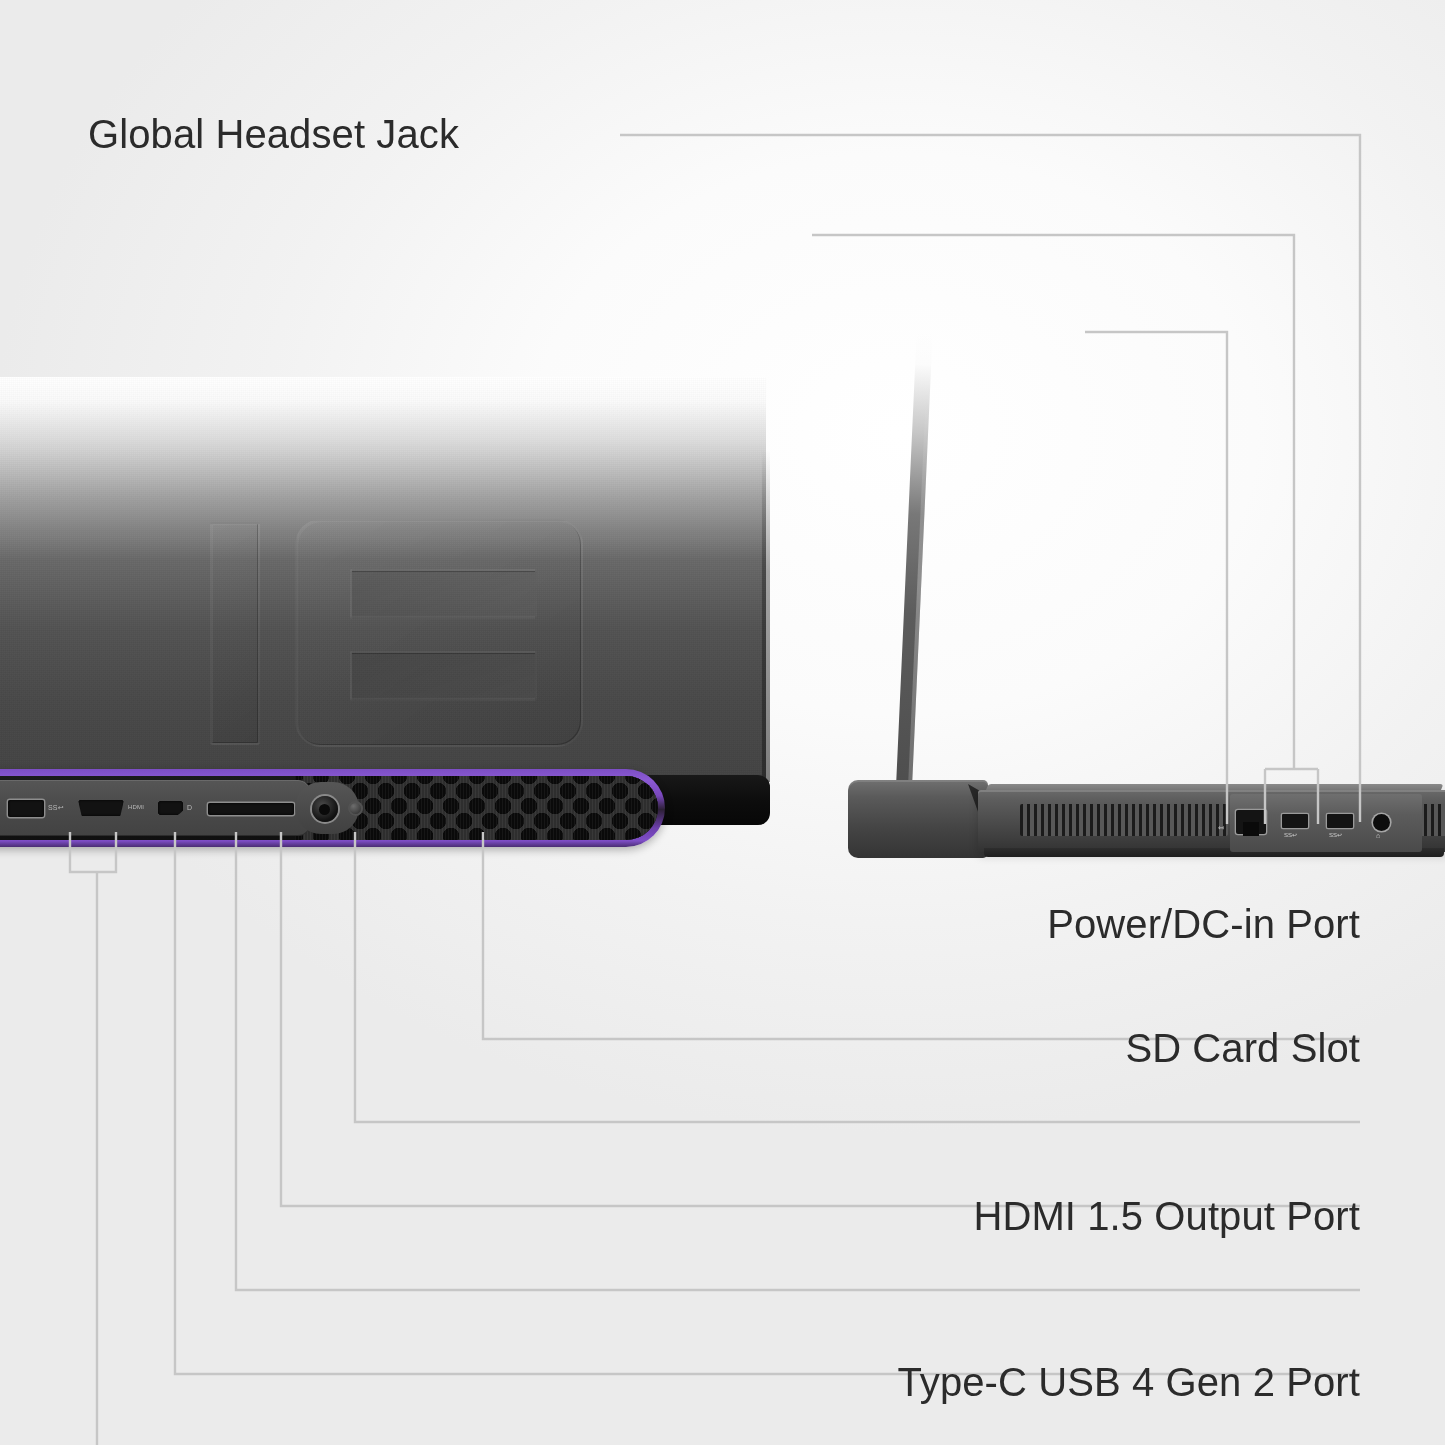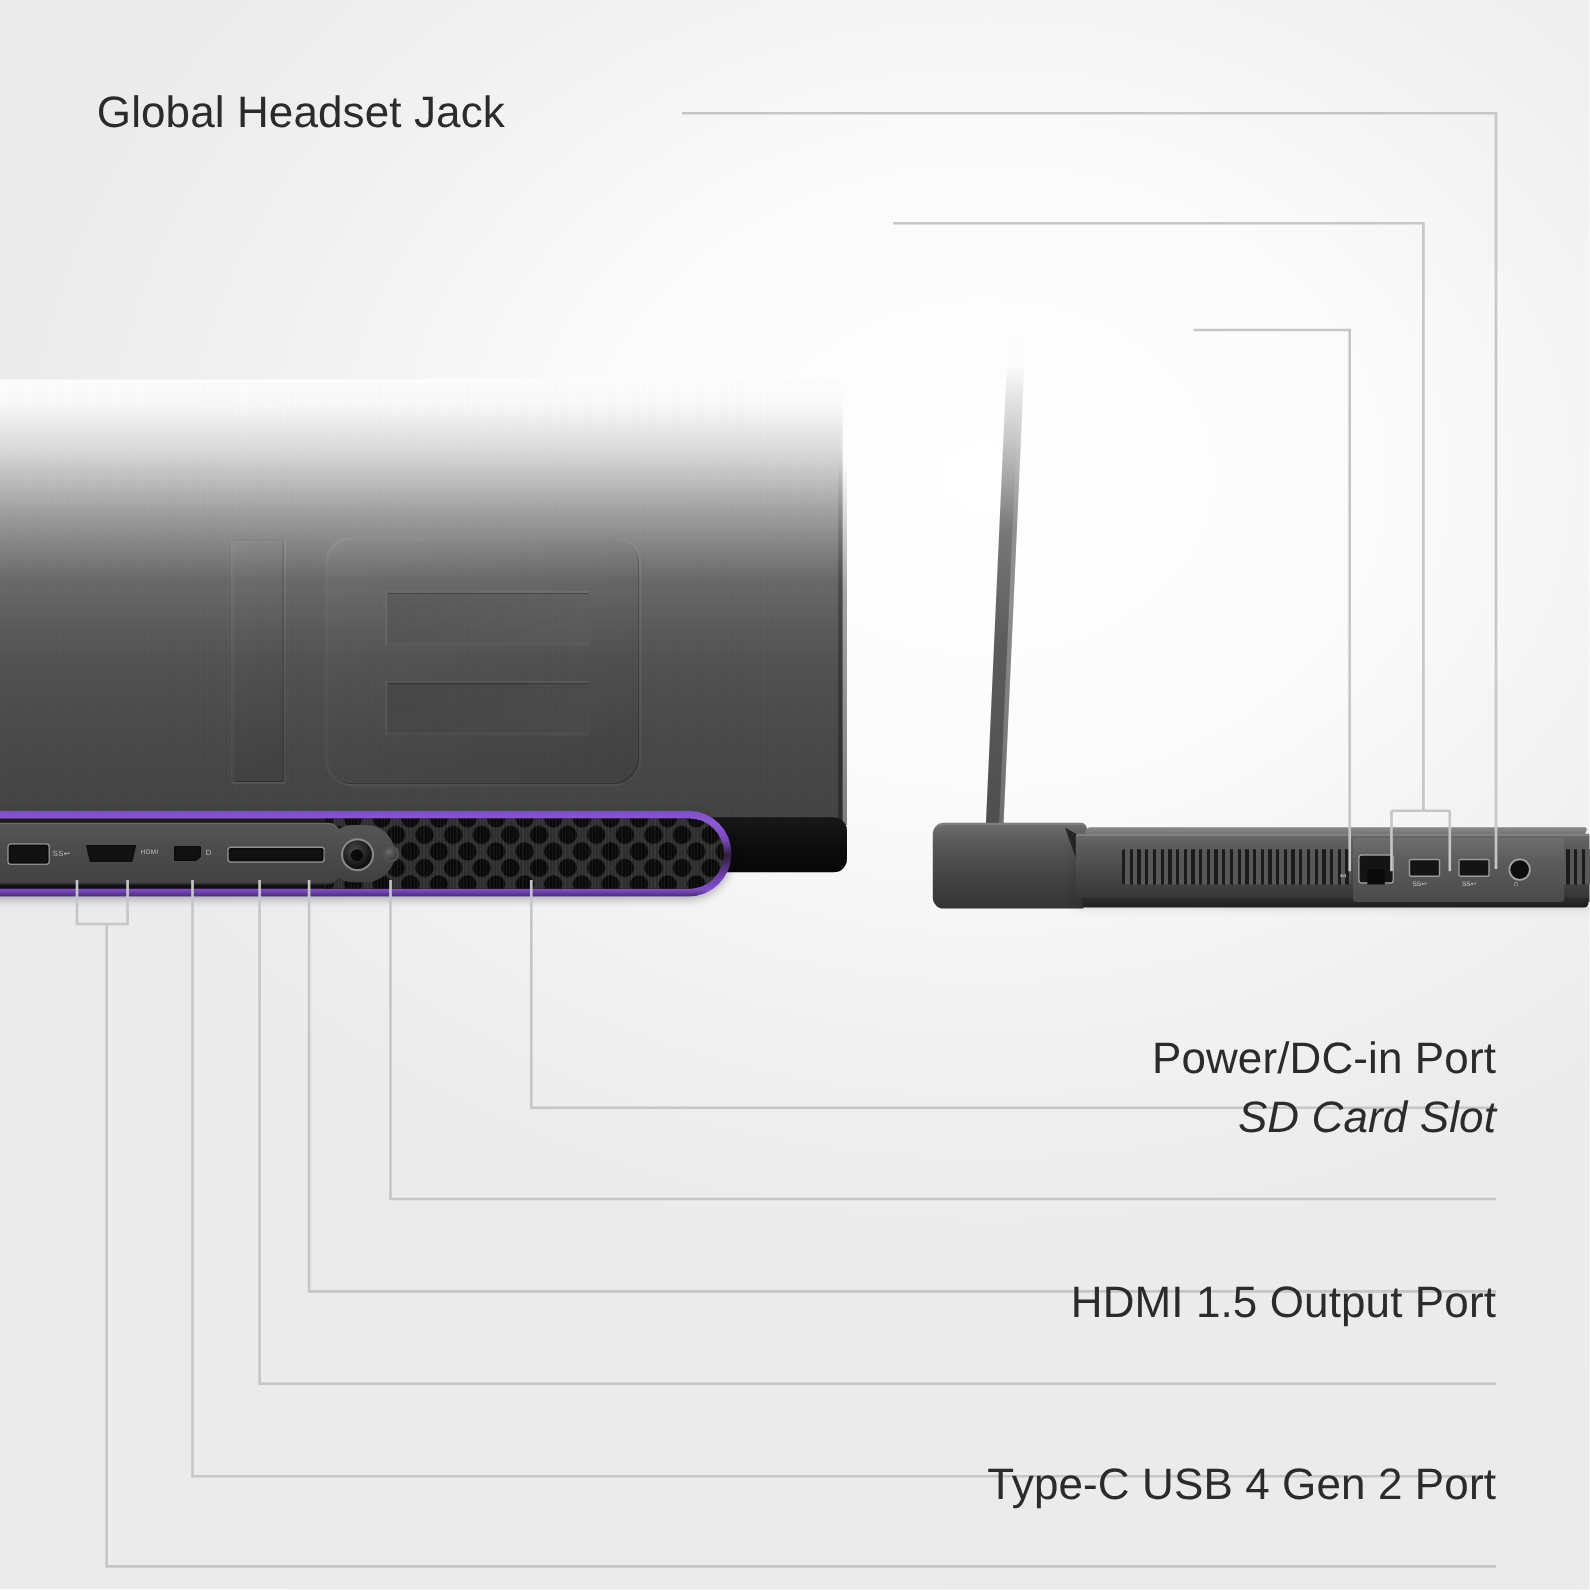--- a/index.html
+++ b/index.html
@@ -15,7 +15,7 @@
       radial-gradient(ellipse 900px 700px at 62% 30%, #ffffff 0%, #fbfbfb 40%, #f2f2f2 70%, #ebebeb 100%),
       linear-gradient(160deg, #e0e0e0 0%, #f4f4f4 38%, #fcfcfc 58%, #ededed 100%);
   }
-  #artboard { position: absolute; inset: 0; }
+  #artboard { position: absolute; inset: 0; margin-top: 32px; }
 
   
   .label {

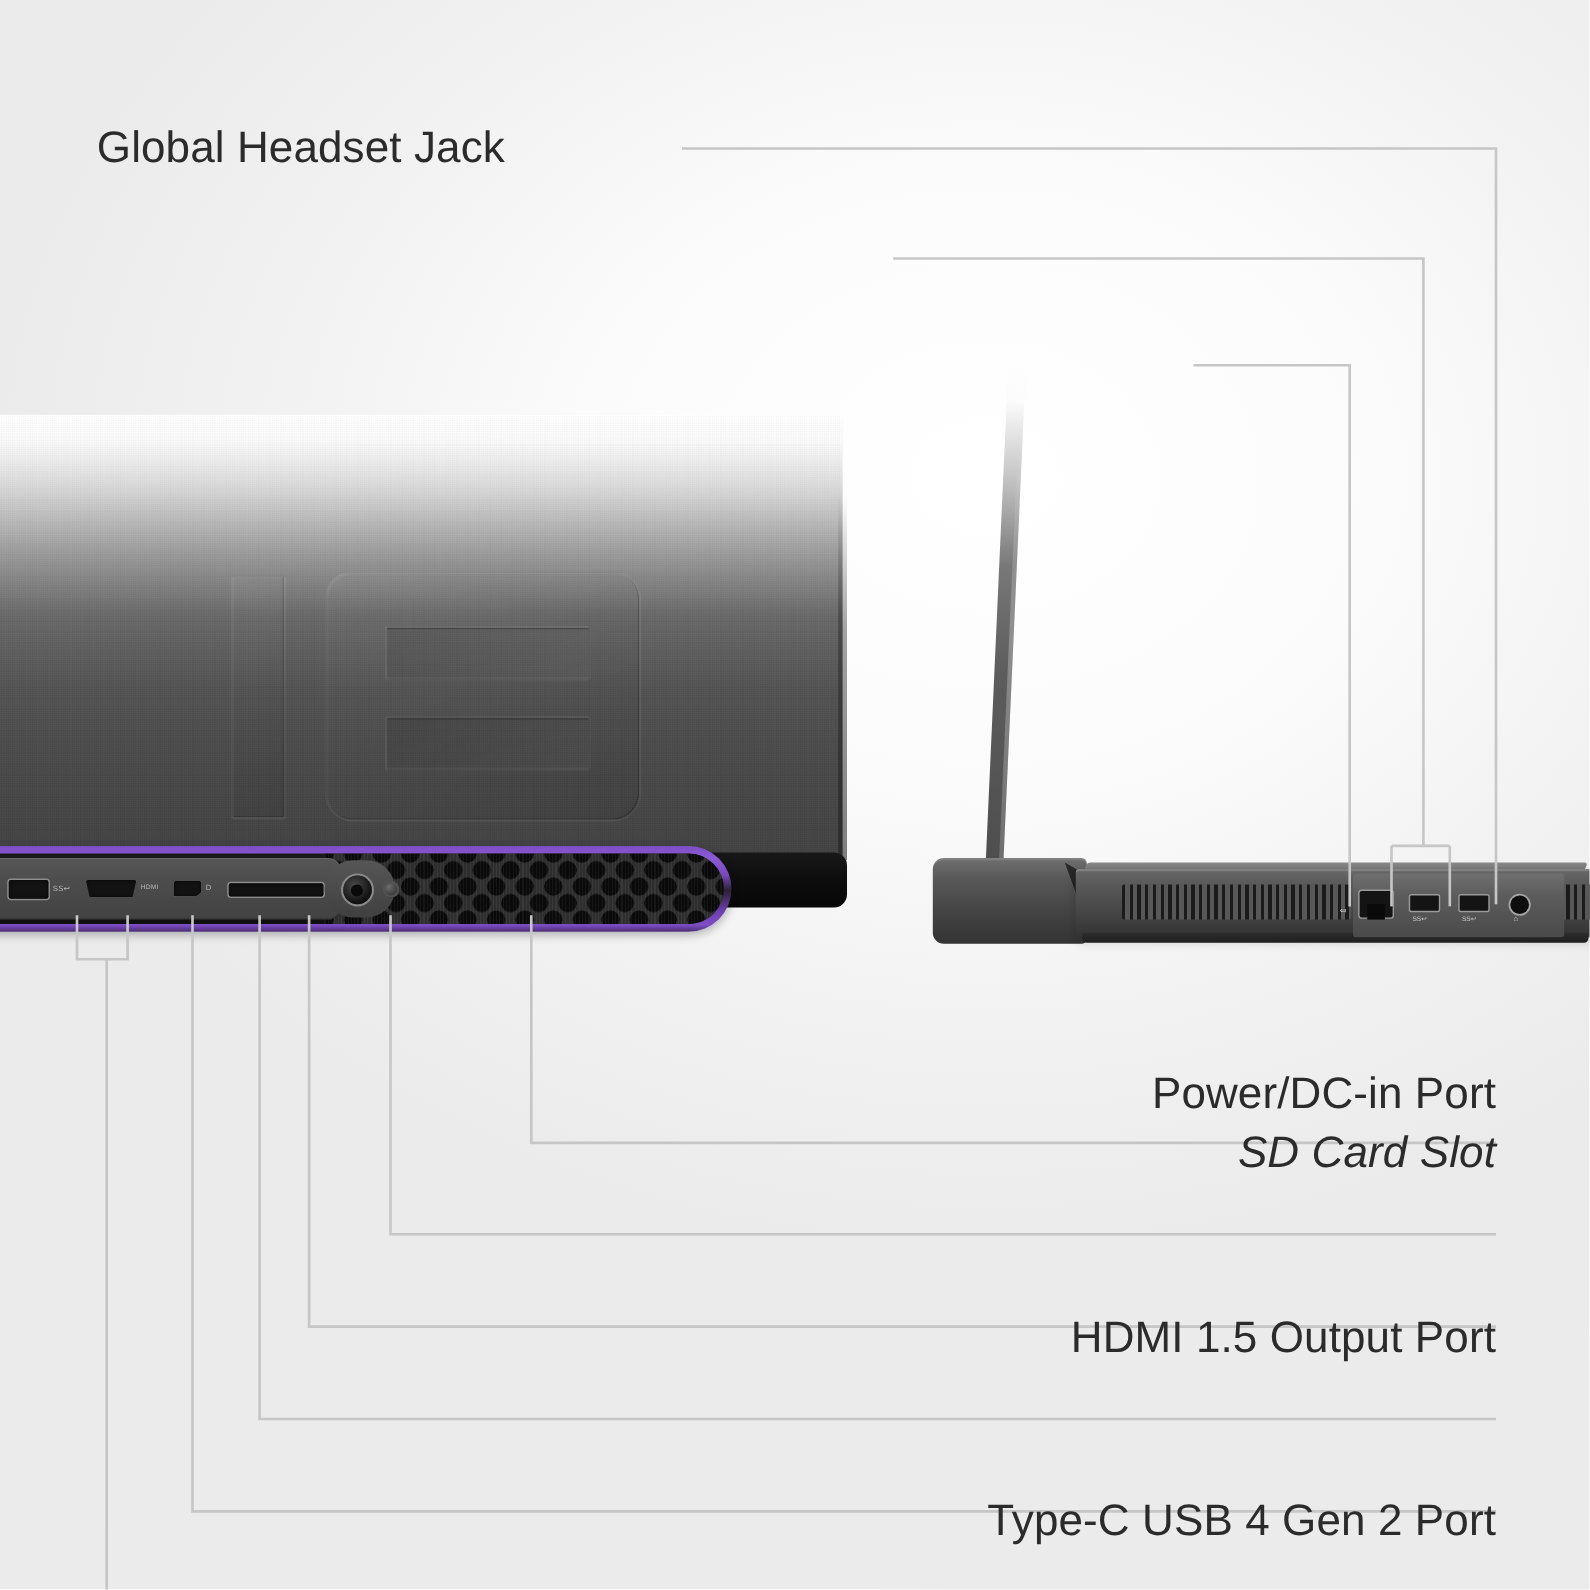--- a/index.html
+++ b/index.html
@@ -288,7 +288,7 @@
 
     <div class="label left" style="top:82px;">Global Headset Jack</div>
 
-    <div class="label right" style="top:942px;">Power/DC-in Port</div>
+    <div class="label right" style="top:872px;">Power/DC-in Port</div>
     <div class="label right" style="top:996px;font-style:italic;">SD Card Slot</div>
     <div class="label right" style="top:1164px;">HDMI 1.5 Output Port</div>
     <div class="label right" style="top:1330px;">Type-C USB 4 Gen 2 Port</div>

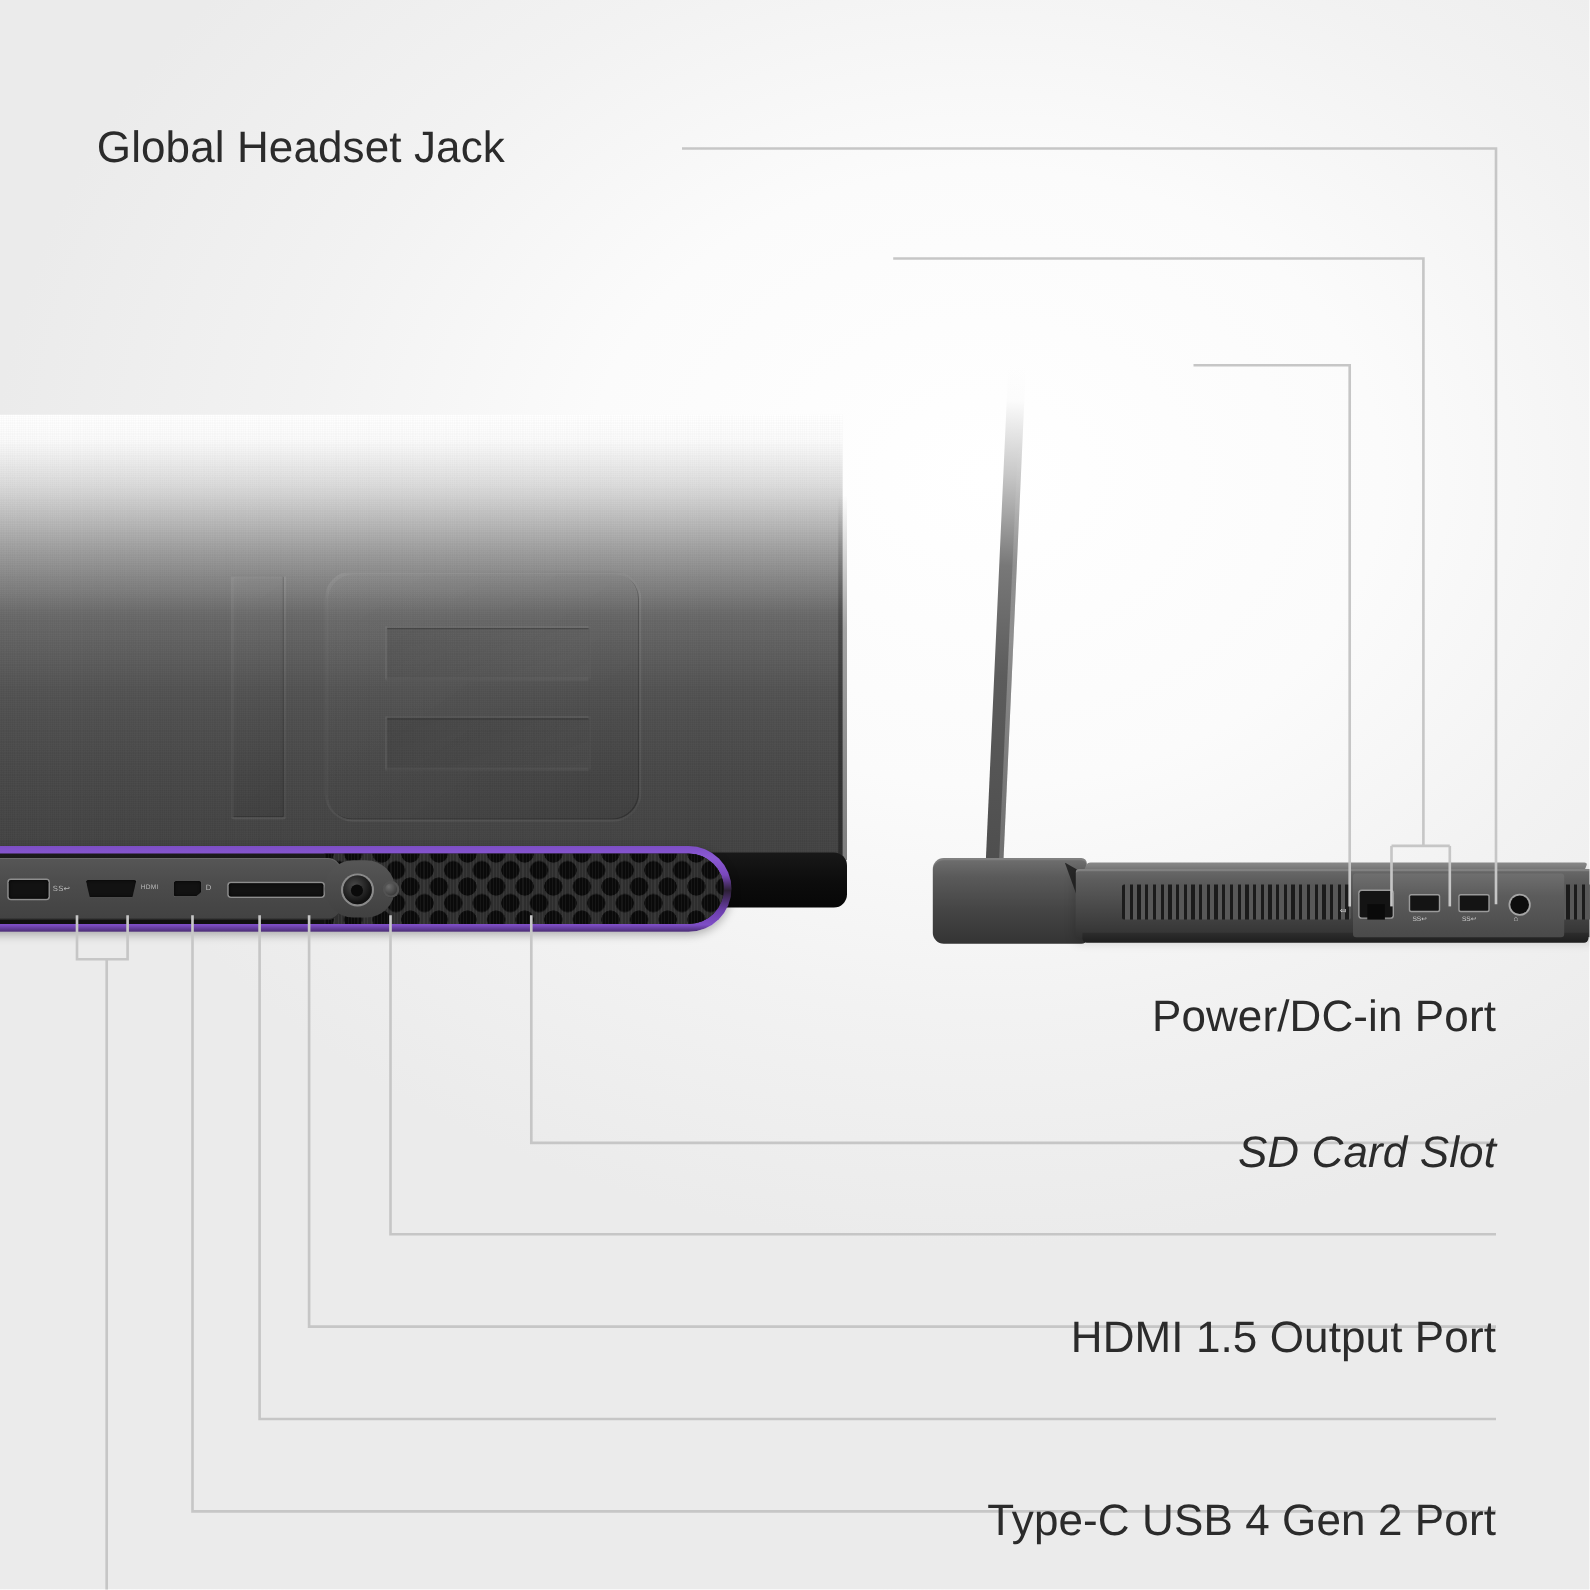--- a/index.html
+++ b/index.html
@@ -289,7 +289,7 @@
     <div class="label left" style="top:82px;">Global Headset Jack</div>
 
     <div class="label right" style="top:872px;">Power/DC-in Port</div>
-    <div class="label right" style="top:996px;font-style:italic;">SD Card Slot</div>
+    <div class="label right" style="top:996px;">SD Card Slot</div>
     <div class="label right" style="top:1164px;">HDMI 1.5 Output Port</div>
     <div class="label right" style="top:1330px;">Type-C USB 4 Gen 2 Port</div>
 

